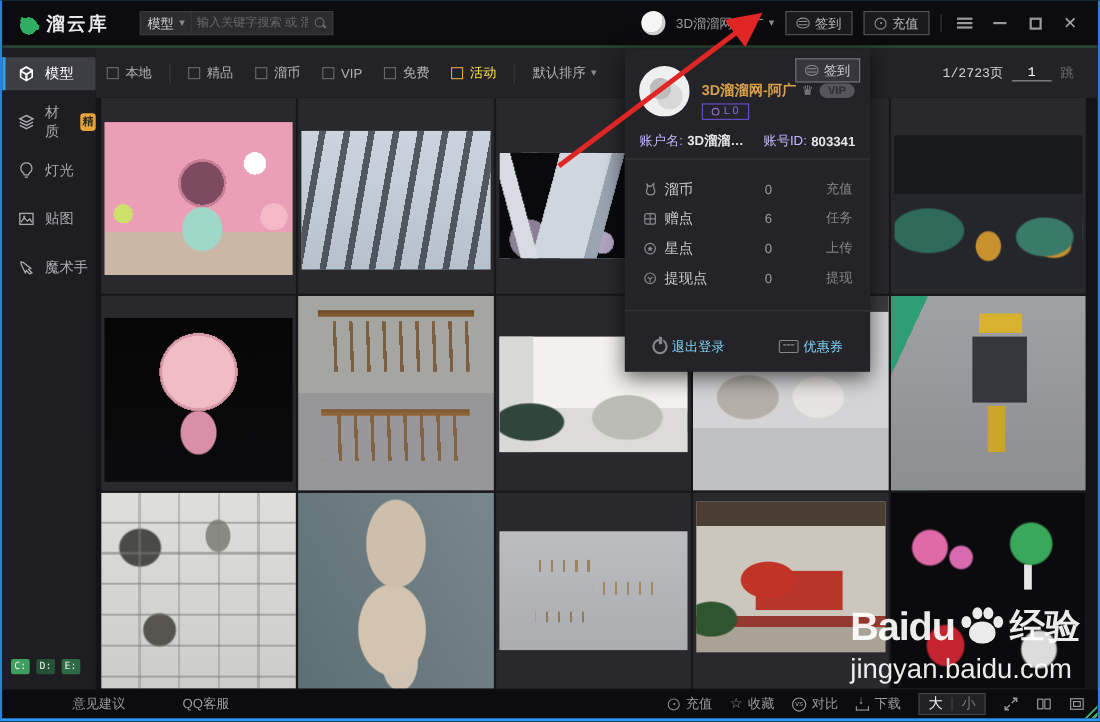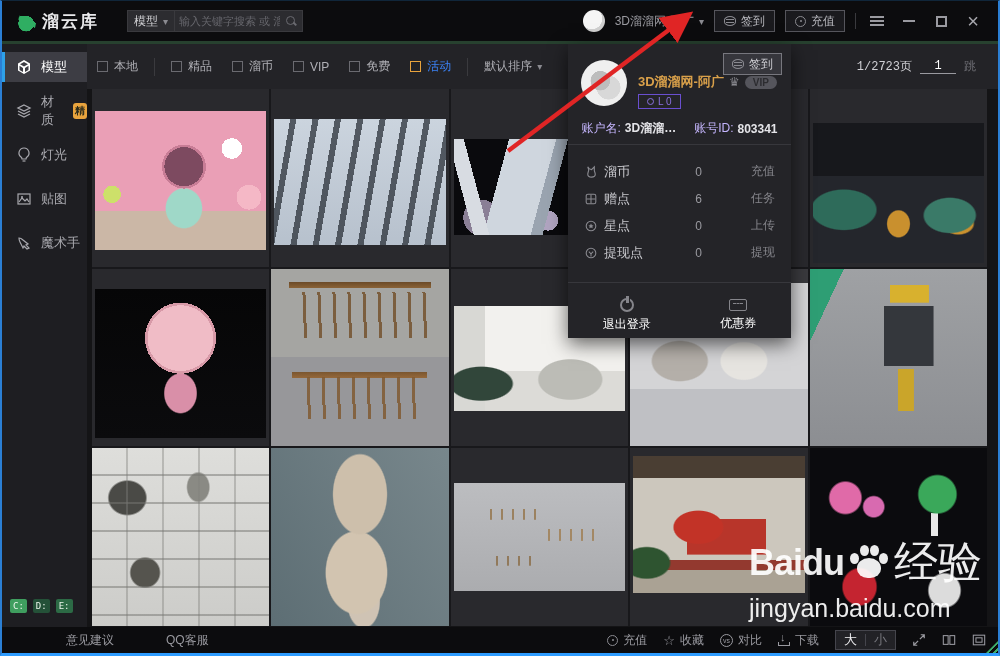--- a/index.html
+++ b/index.html
@@ -52,7 +52,7 @@
   .filterbar{position:absolute;left:85px;top:43px;right:0;height:45px;background:#232327;display:flex;align-items:center;font-size:12px;color:#b0b0b6;}
   .fcheck{display:flex;align-items:center;gap:6px;cursor:pointer;}
   .box{width:11px;height:11px;border:1px solid #6a6a70;background:transparent;}
-  .fcheck.hot{color:#3b82f6;}
+  .fcheck.hot{color:#fde047;}
   .fcheck.hot .box{border-color:#e8a33d;}
   .fsep{width:1px;height:18px;background:#3a3a3e;margin:0 16px;}
   .fdrop{display:flex;align-items:center;cursor:pointer;color:#b0b0b6;}

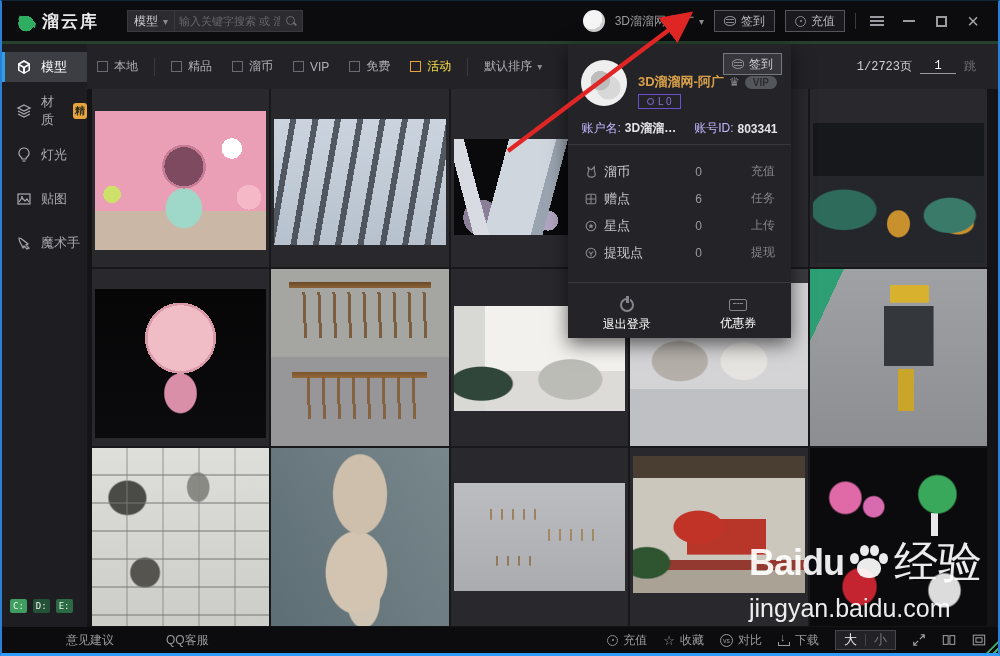--- a/index.html
+++ b/index.html
@@ -99,7 +99,7 @@
   .p-ract{width:44px;text-align:right;color:#85858b;cursor:pointer;}
   .p-div2{position:absolute;left:0;right:0;top:238px;height:1px;background:#37373c;}
   .p-bottom{position:absolute;left:0;right:0;top:248px;bottom:0;display:flex;align-items:center;justify-content:space-around;}
-  .p-bot-item{display:flex;flex-direction:column;align-items:center;gap:4px;color:#ffffff;cursor:pointer;}
+  .p-bot-item{display:flex;flex-direction:row;align-items:center;gap:4px;color:#7dd3fc;cursor:pointer;}
   .power-ic{width:14px;height:14px;border:2px solid #85858b;border-radius:50%;position:relative;}
   .power-ic::after{content:"";position:absolute;left:4px;top:-4px;width:2px;height:7px;background:#242428;box-shadow:2px 0 0 -1px #85858b inset;border-left:2px solid #85858b;}
   .ticket-ic{width:18px;height:12px;border:1.5px solid #85858b;border-radius:2px;position:relative;}

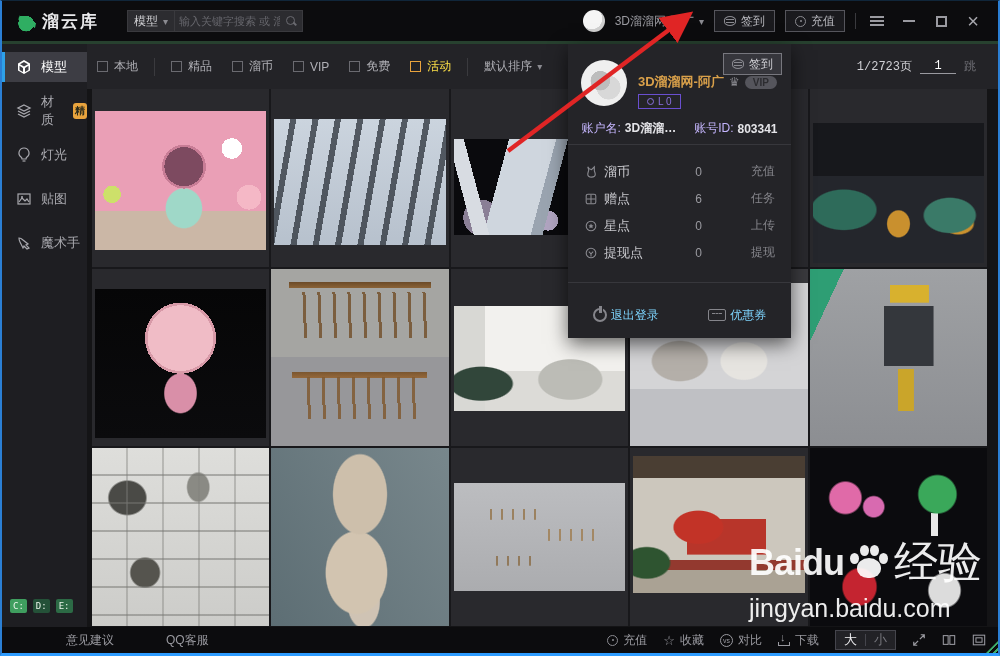--- a/index.html
+++ b/index.html
@@ -114,7 +114,7 @@
   .paw-pad{position:absolute;left:7px;top:13px;width:24px;height:20px;background:rgba(255,255,255,.92);border-radius:50% 50% 45% 45%;}
   .paw .toe{position:absolute;width:9px;height:11px;background:rgba(255,255,255,.92);border-radius:50%;}
   .toe1{left:0;top:8px;}.toe2{left:10px;top:0;}.toe3{left:20px;top:0;}.toe4{left:29px;top:8px;}
-  .wm-cn{font-size:44px;font-weight:normal;}
+  .wm-cn{font-size:32px;font-weight:bold;}
   .wm-url{font-size:25px;margin-top:2px;}
   
   .footer{position:absolute;left:0;right:0;bottom:0;height:26px;background:#0c0c0e;display:flex;align-items:center;font-size:12px;color:#9a9aa0;z-index:45;}

